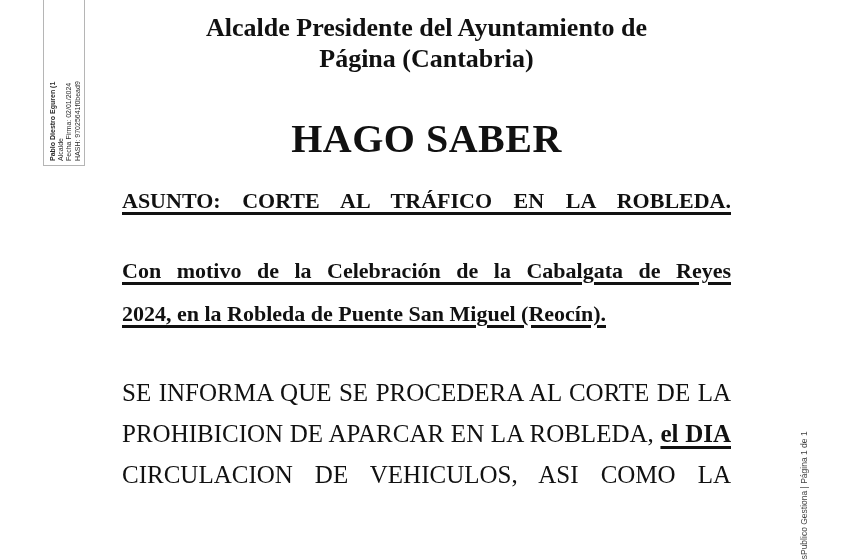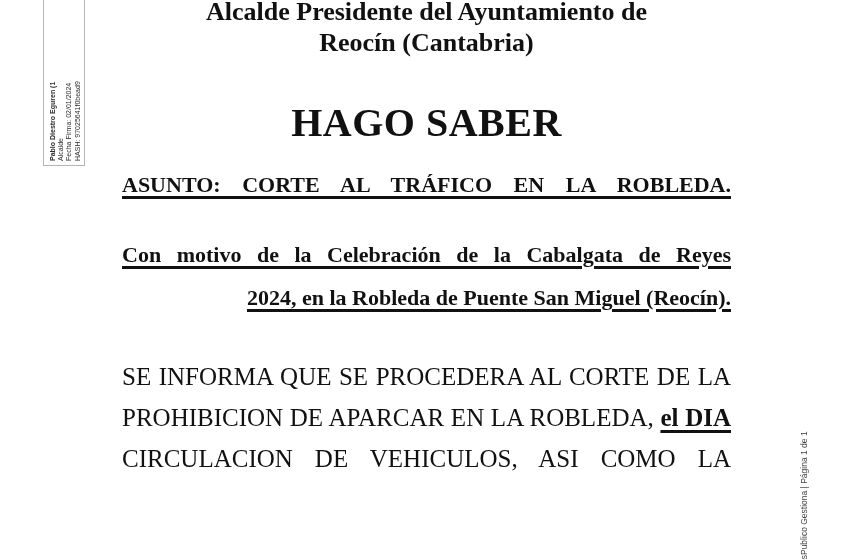--- a/index.html
+++ b/index.html
@@ -56,7 +56,7 @@
   .doc {
     position: absolute;
     left: 122px;
-    top: 0;
+    top: 16px;
     width: 609px;
   }
   .doc-title {

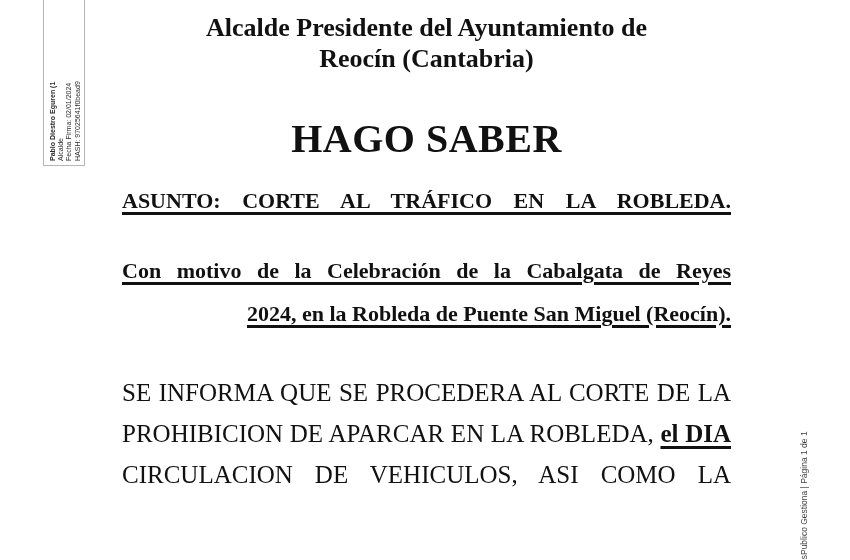--- a/index.html
+++ b/index.html
@@ -128,7 +128,7 @@
 
   <div class="doc-title">
     <div>Alcalde Presidente del Ayuntamiento de</div>
-    <div>Reocín (Cantabria)</div>
+    <div>Página (Cantabria)</div>
   </div>
 
   <div class="proclamation">HAGO SABER</div>

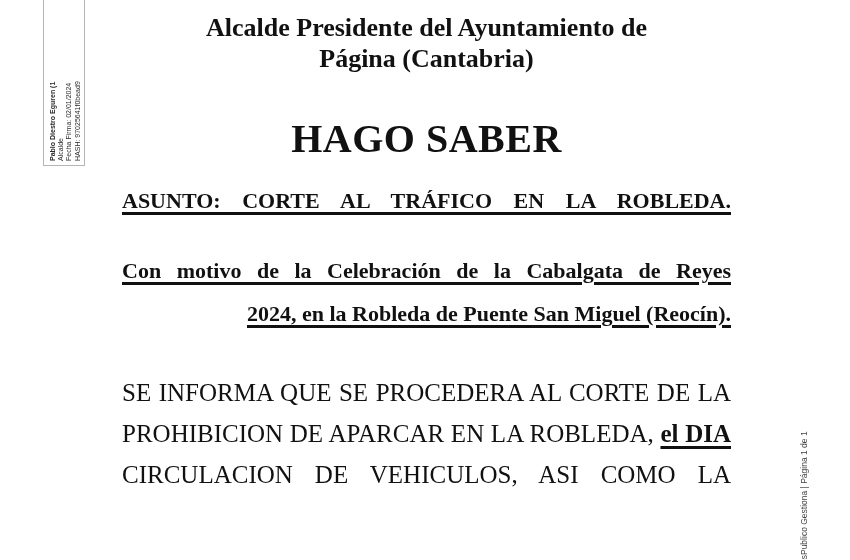--- a/index.html
+++ b/index.html
@@ -102,7 +102,7 @@
     text-align: justify;
     text-align-last: justify;
   }
-  .line-left { text-align: right; }
+  .line-left { text-align: left; }
   .emph {
     font-weight: bold;
     text-decoration: underline;

